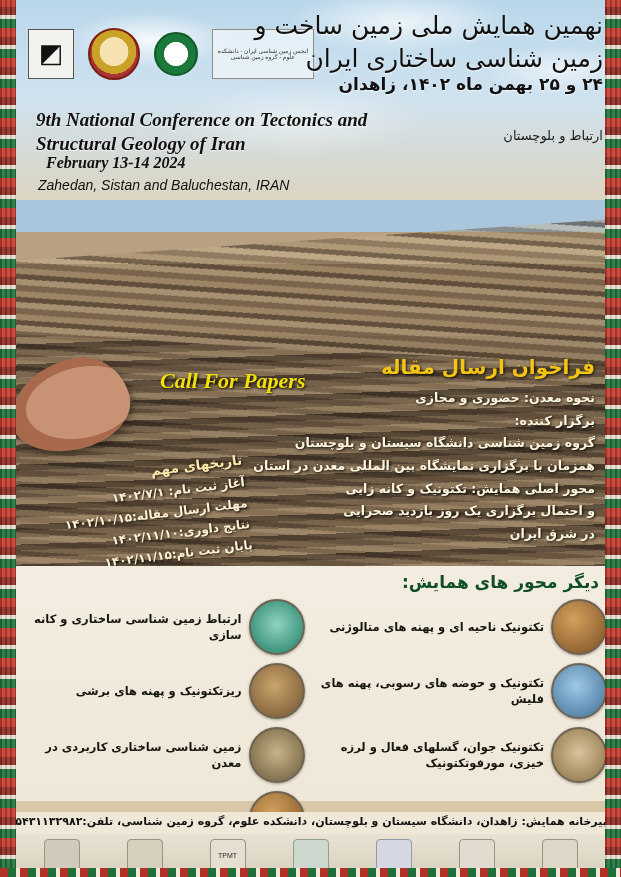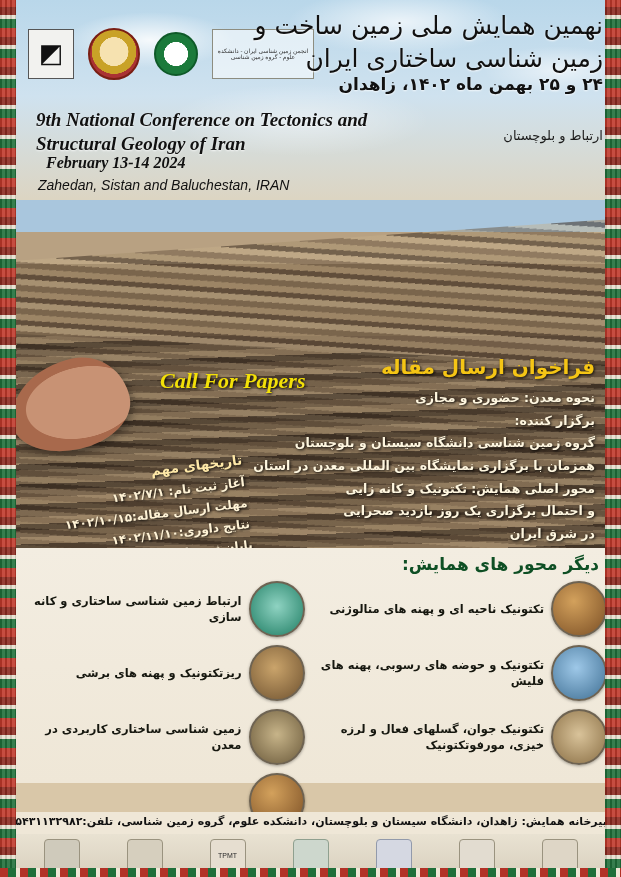--- a/index.html
+++ b/index.html
@@ -163,7 +163,7 @@
 
   
   .topics{
-    position:absolute;left:0;top:548px;width:621px;height:235px;
+    position:absolute;left:0;top:566px;width:621px;height:235px;
     background:linear-gradient(180deg,#f3ede1 0%, #efe7d7 100%);
   }
   .topics-title{

